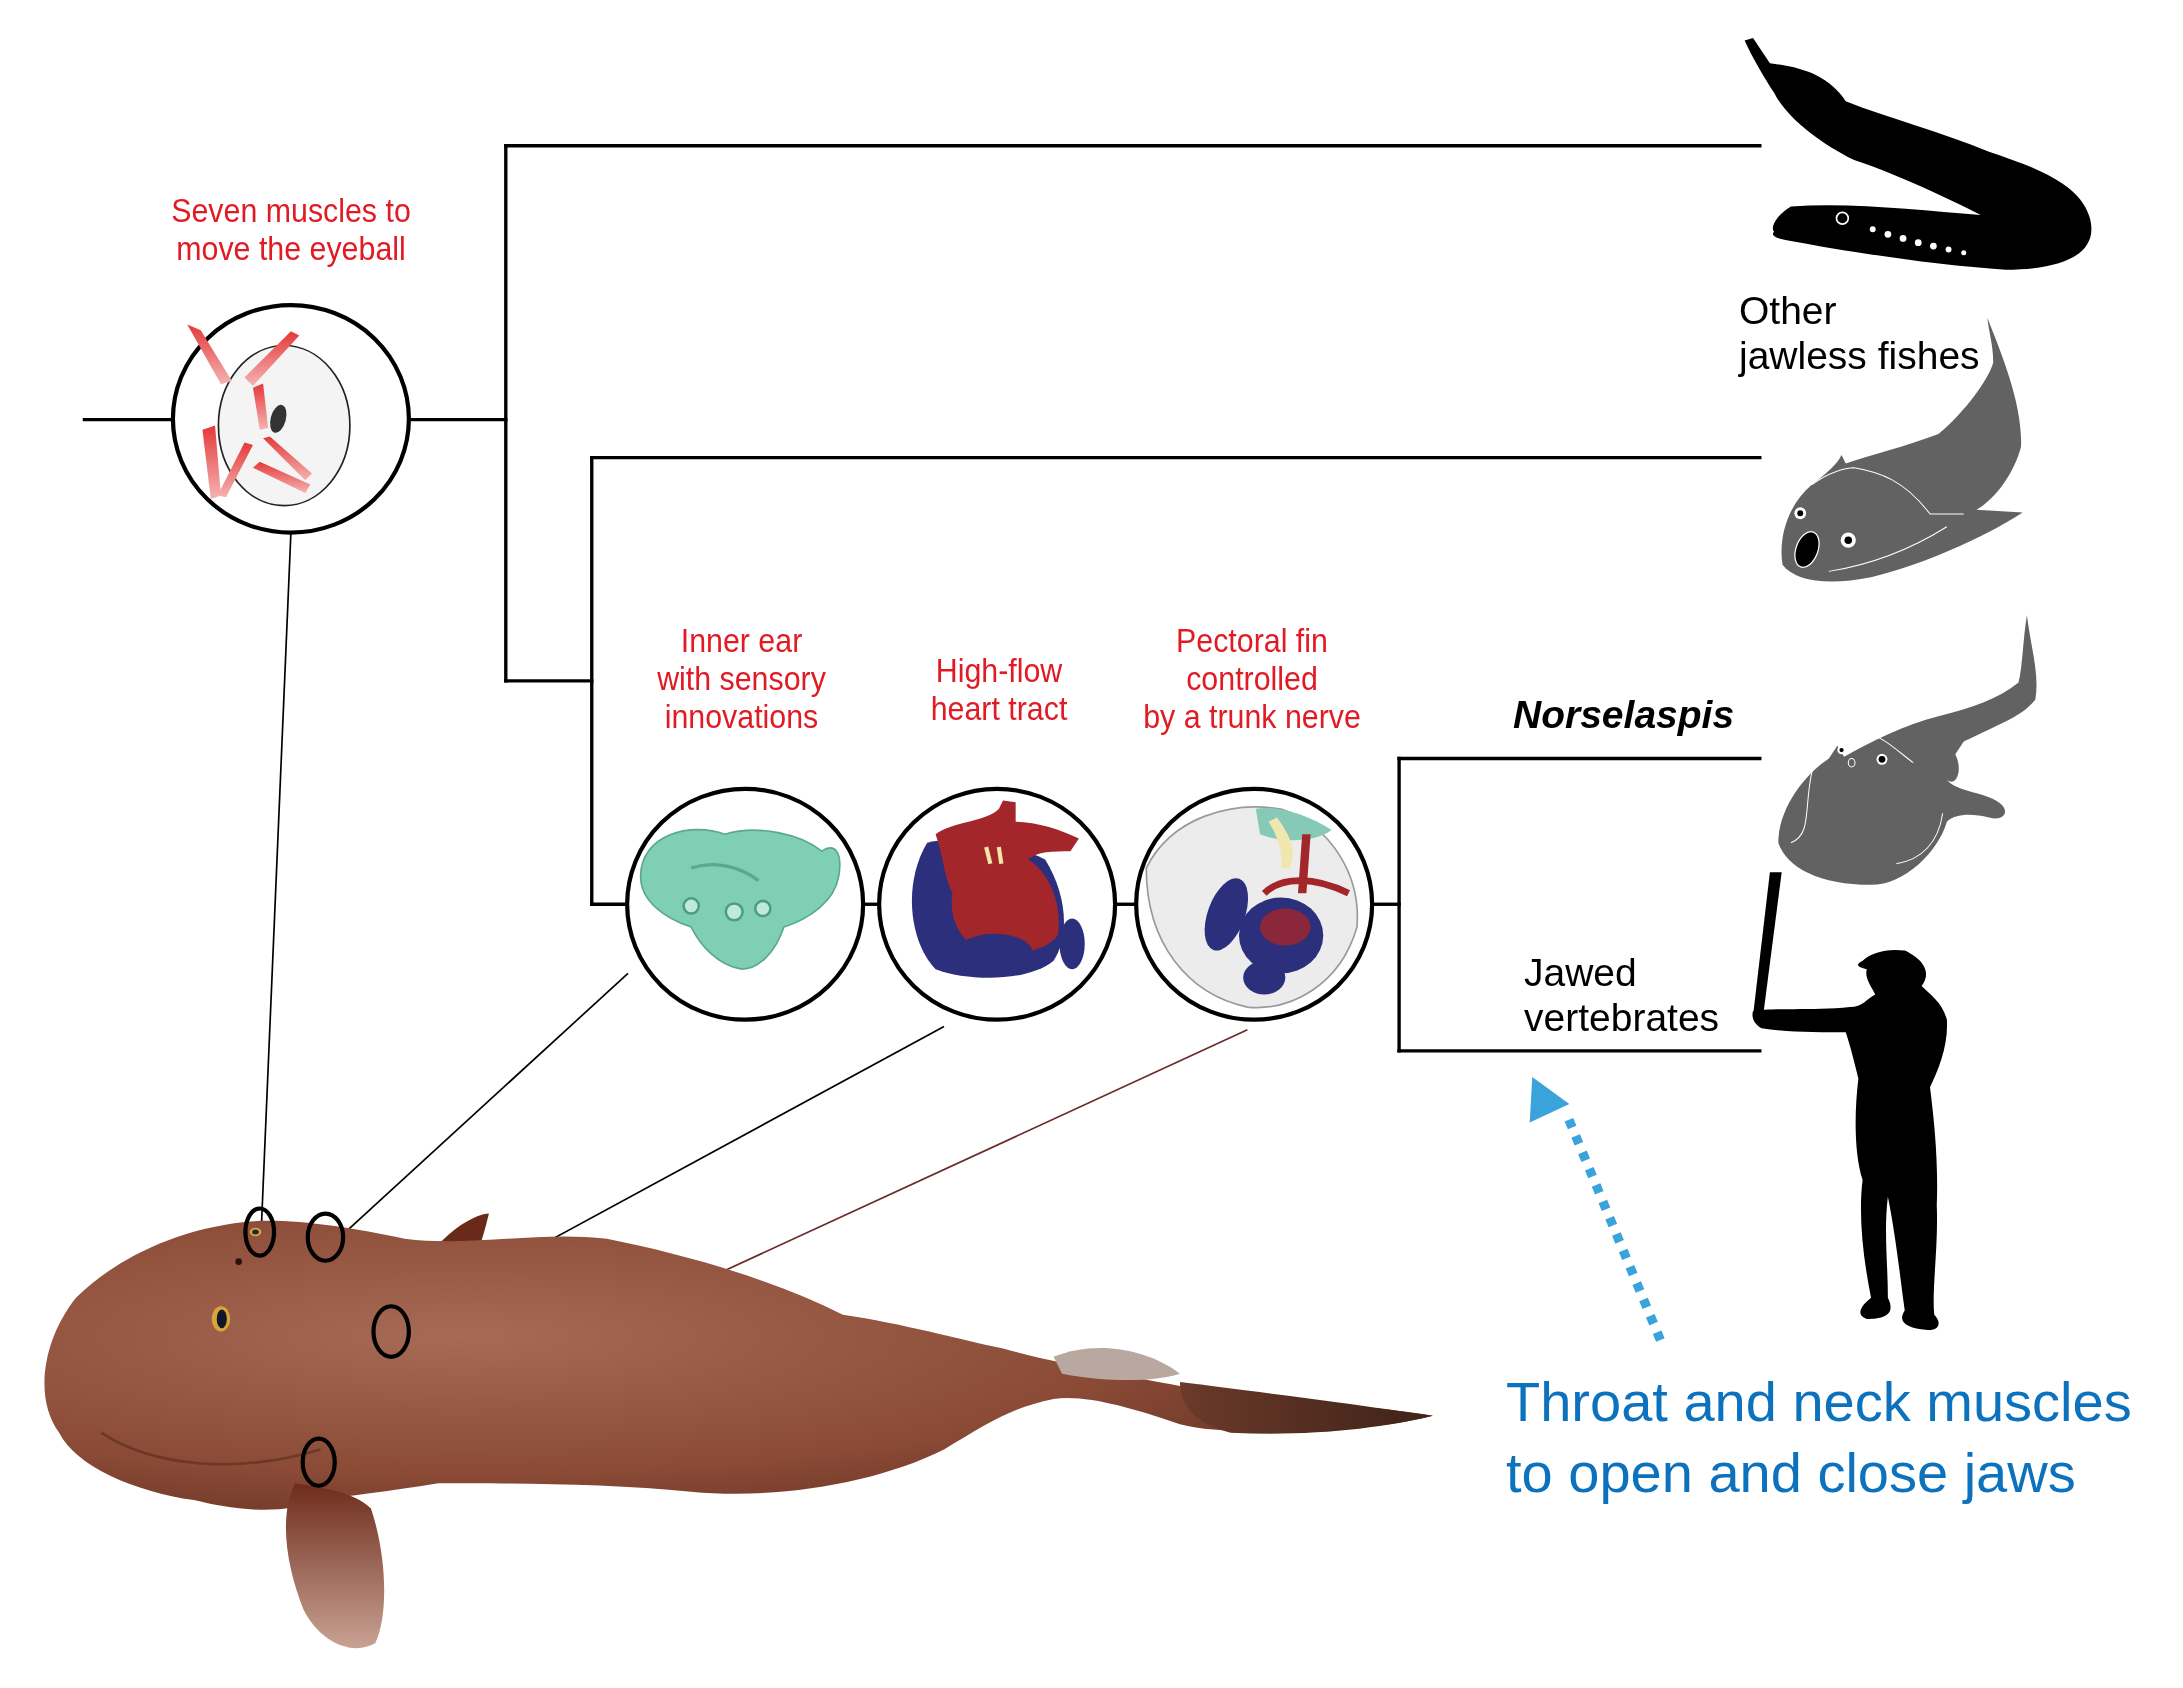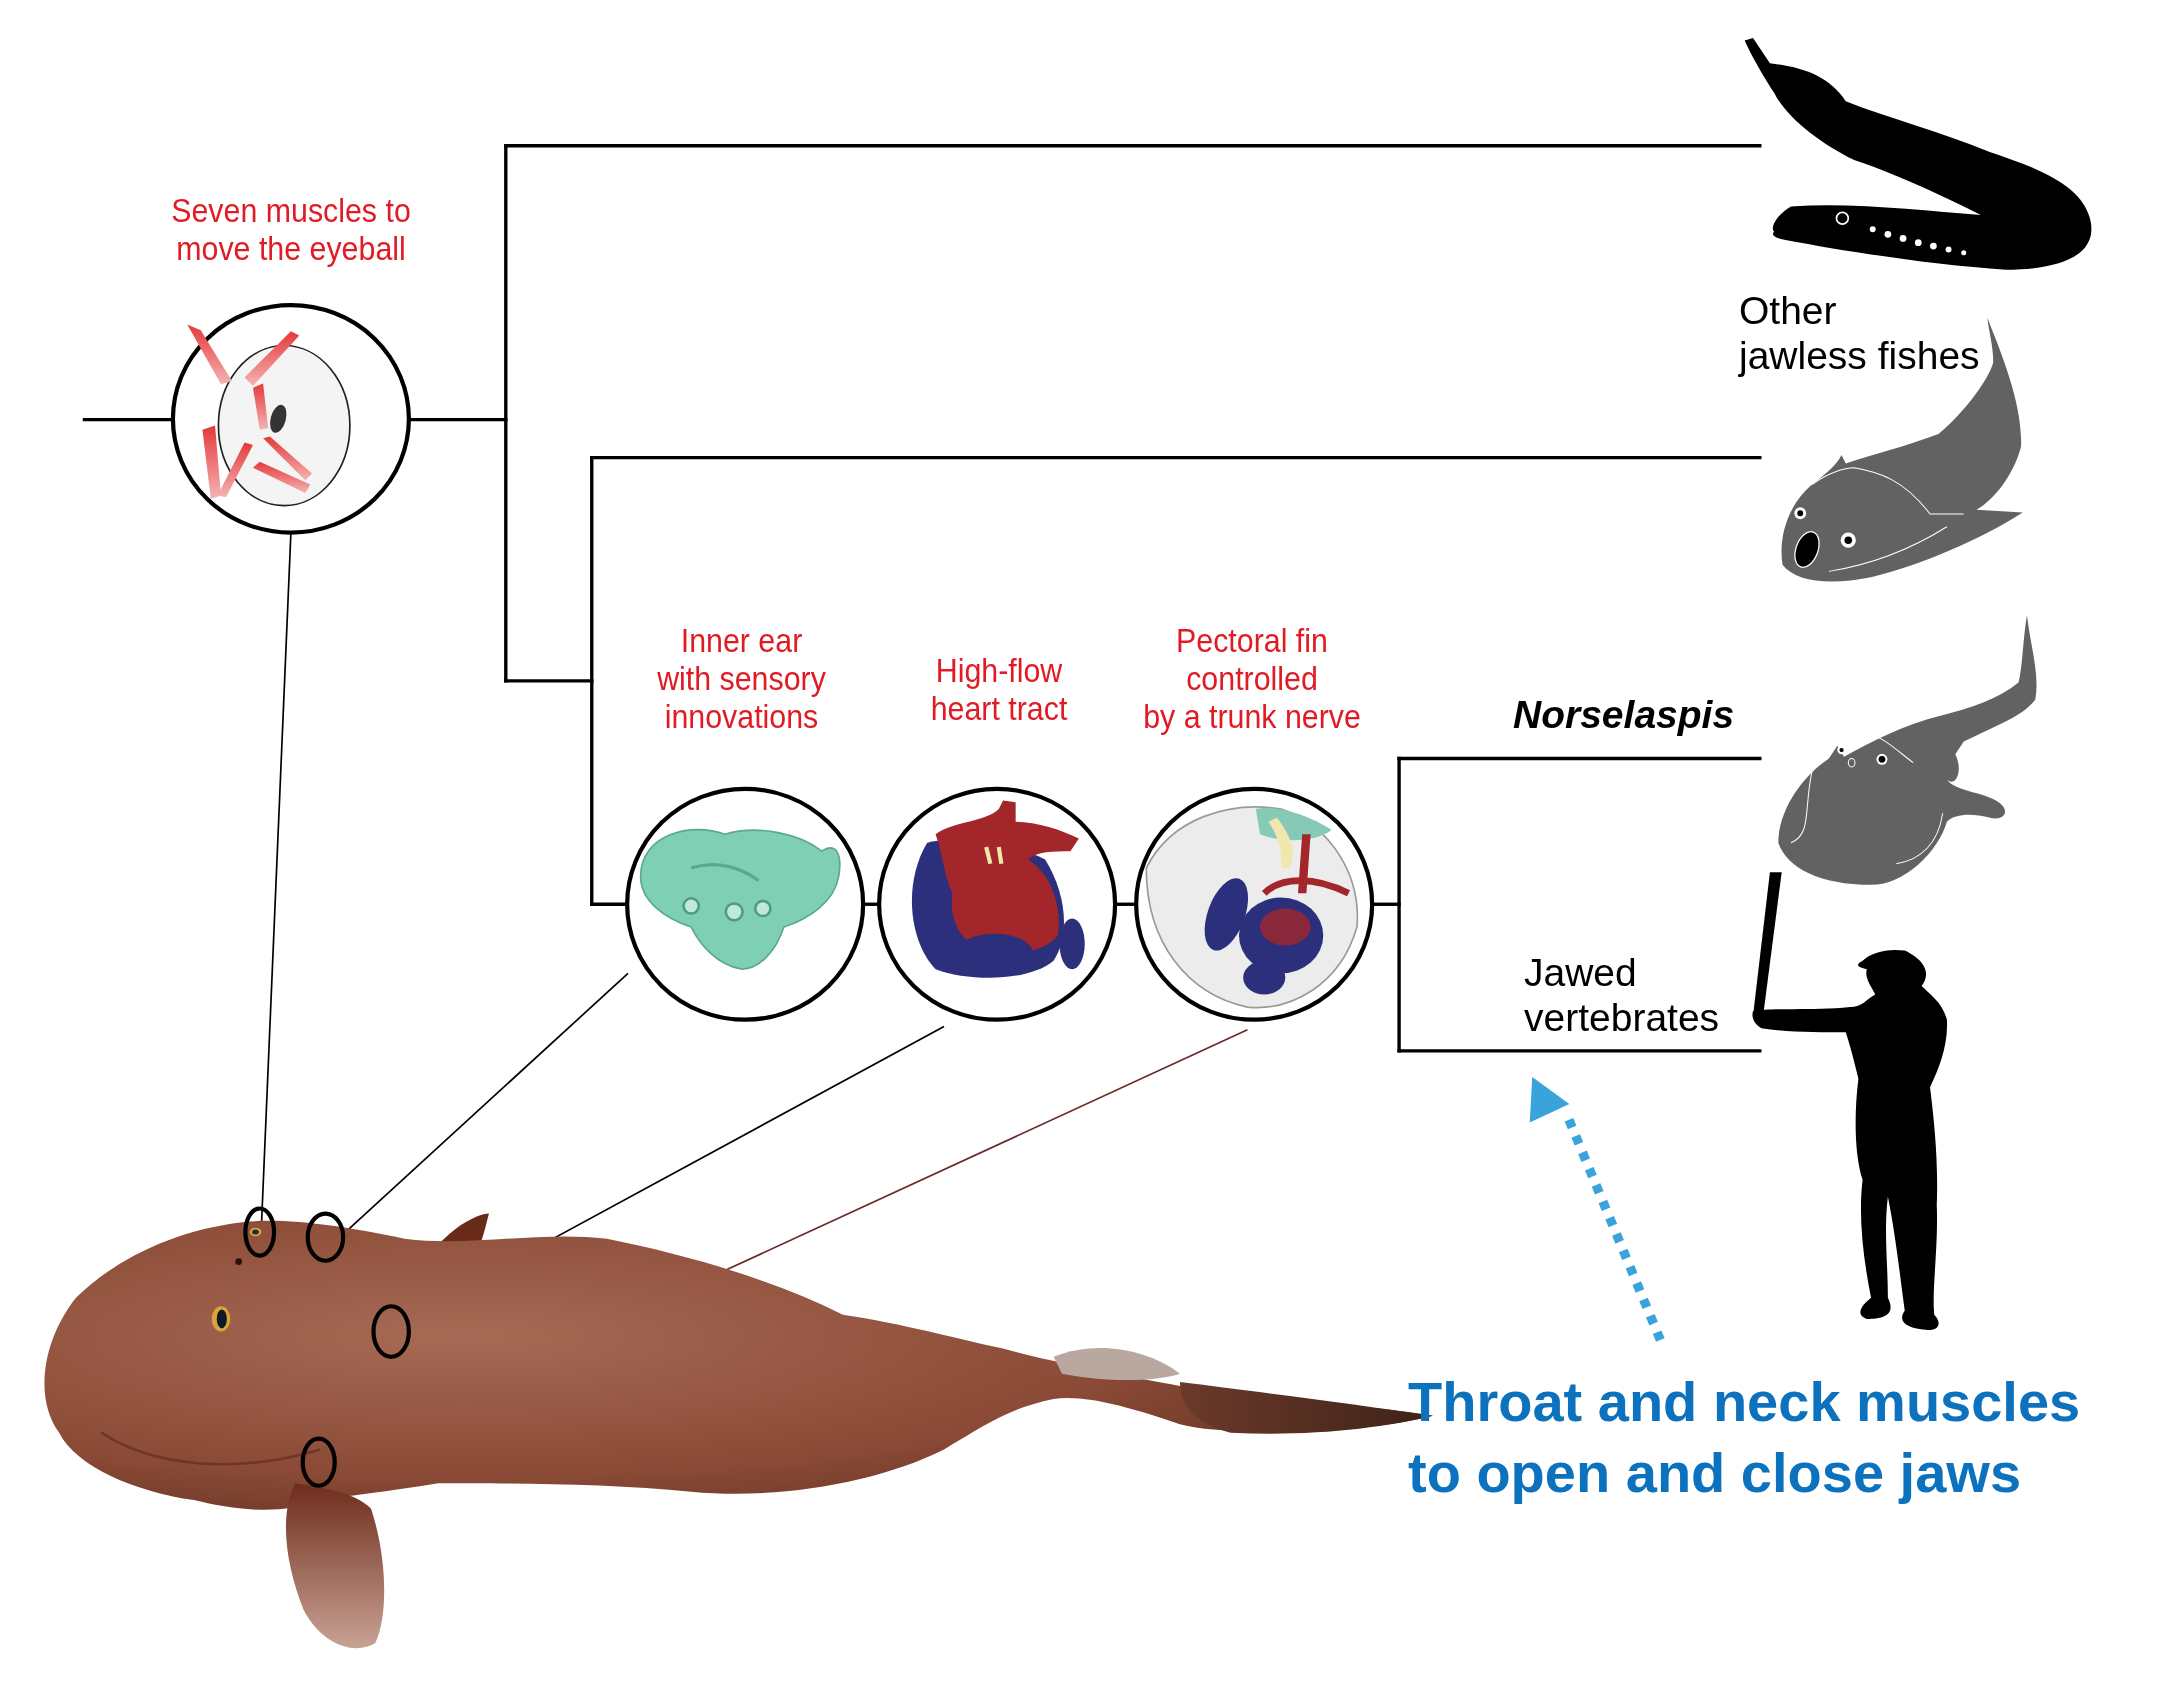--- a/index.html
+++ b/index.html
@@ -191,7 +191,7 @@
 <div class="label black" style="left:1524px; top:951px;">Jawed
 vertebrates</div>
 
-<div class="label blue" style="left:1408px; top:1366px;font-weight:bold;">Throat and neck muscles
+<div class="label blue" style="left:1506px; top:1366px;">Throat and neck muscles
 to open and close jaws</div>
 
 

